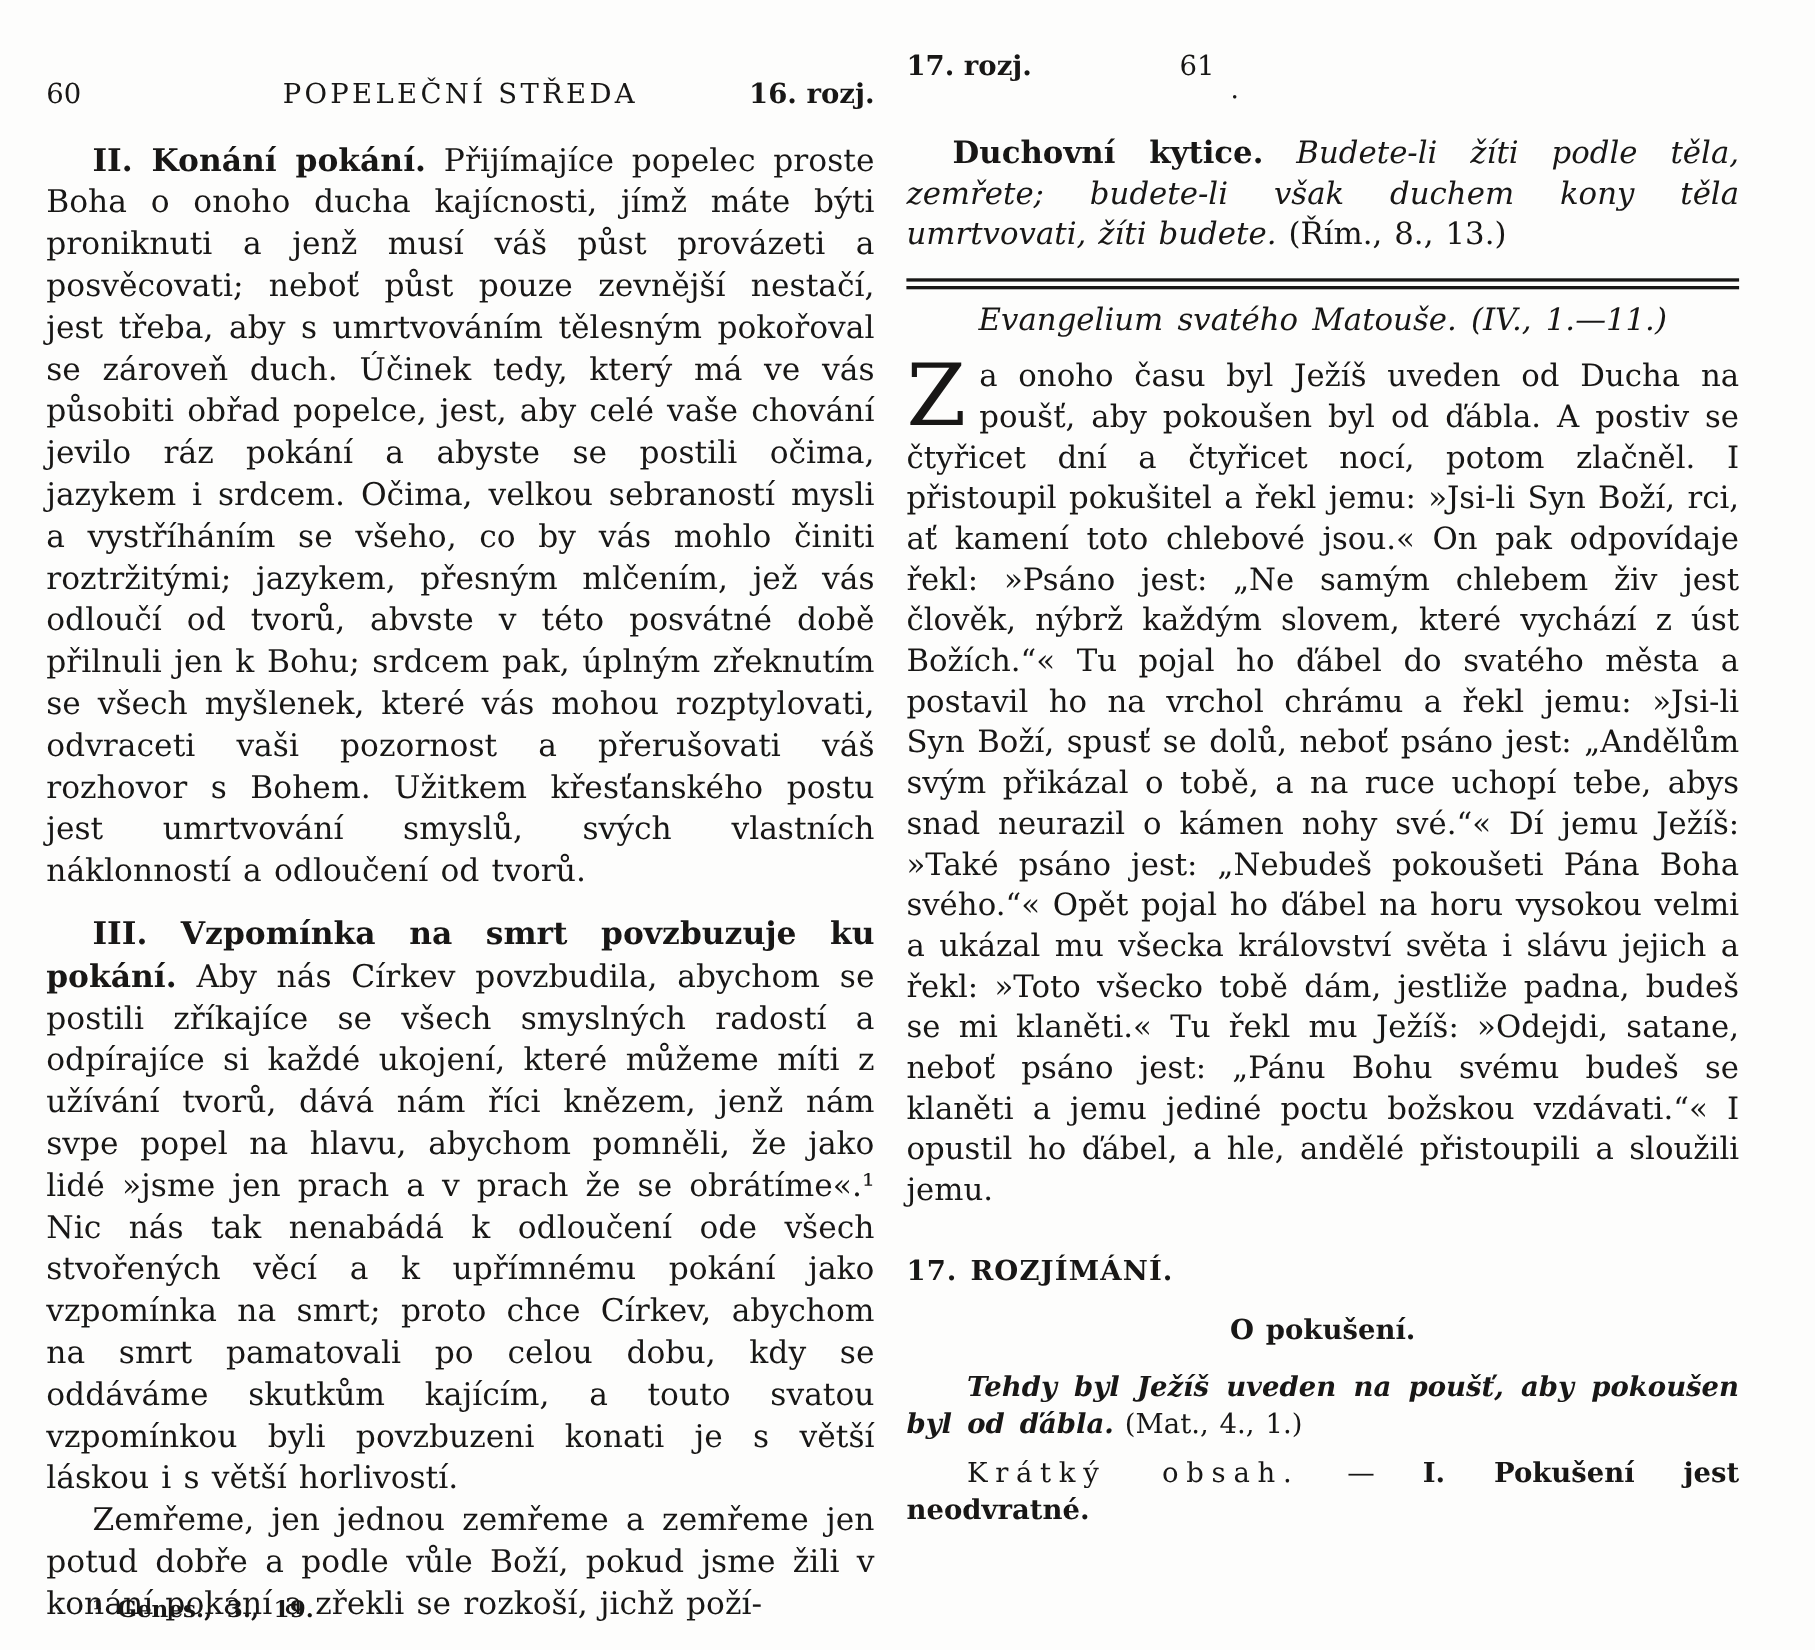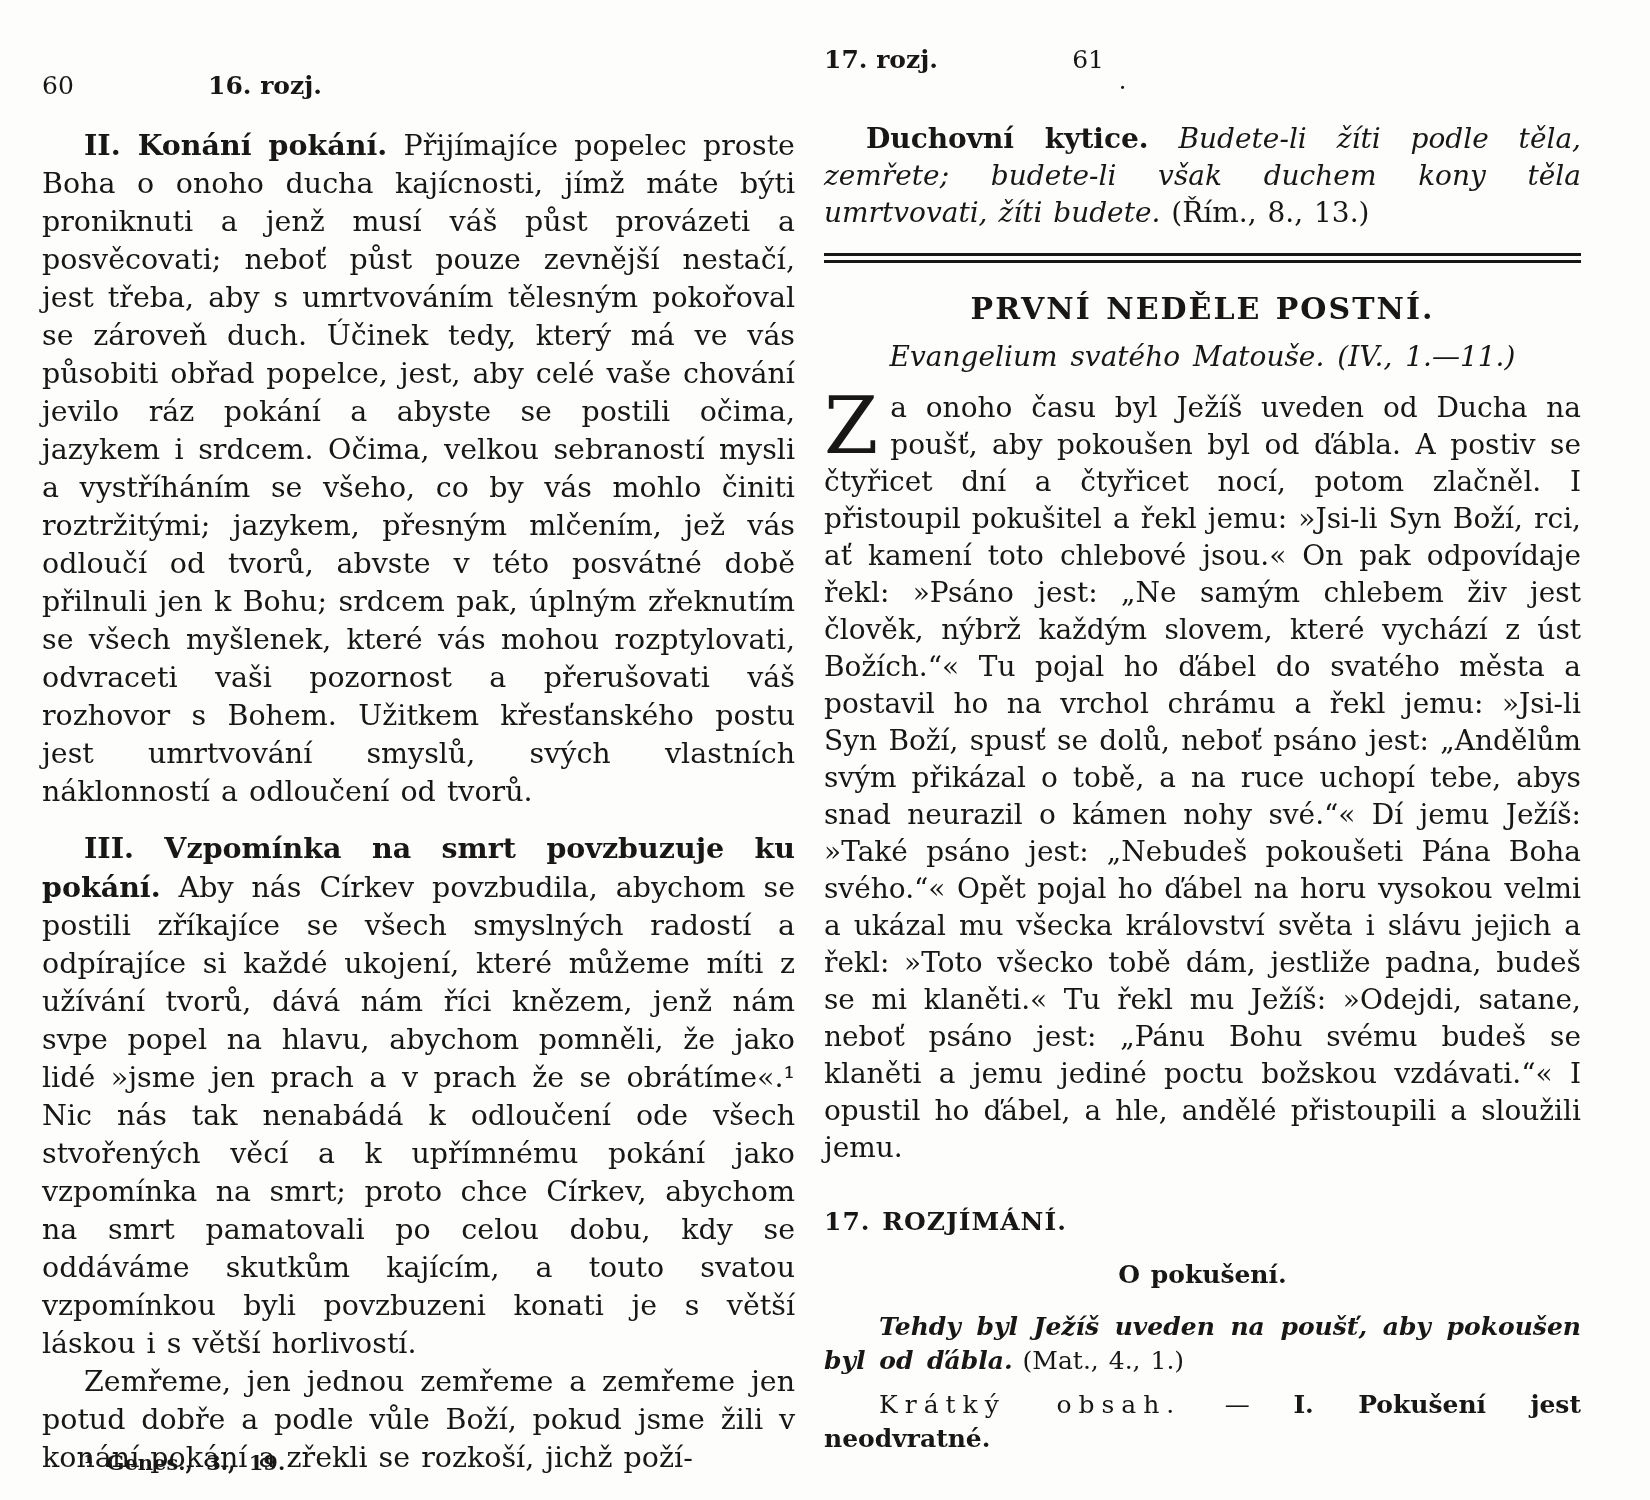--- a/index.html
+++ b/index.html
@@ -109,6 +109,7 @@
   <section class="page page-left">
     <header class="running-header">
       <span class="rh-side">60</span>
+      <span class="rh-center">POPELEČNÍ STŘEDA</span>
       <span class="rh-side right rh-bold">16. rozj.</span>
     </header>
 

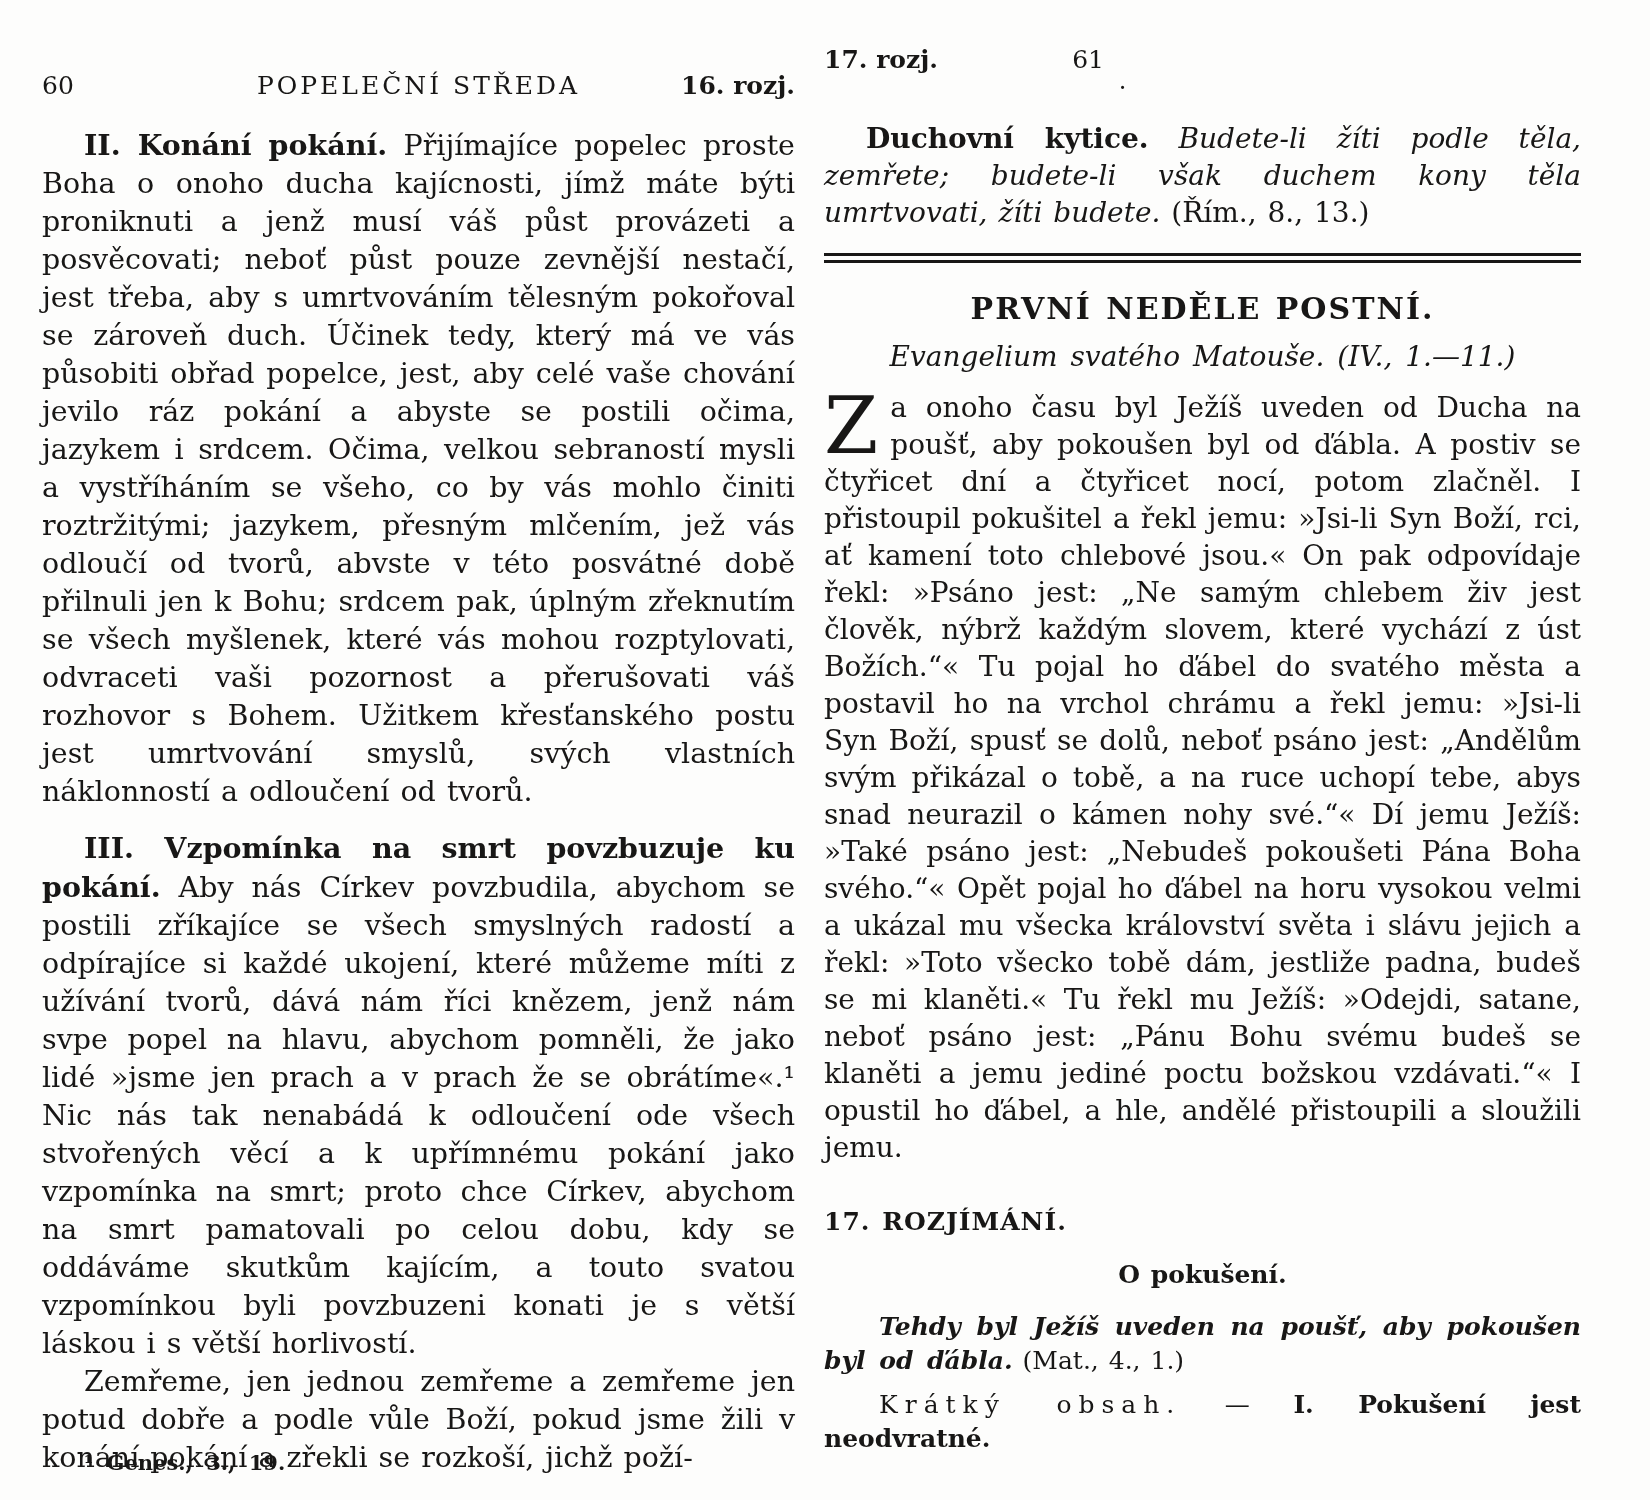--- a/index.html
+++ b/index.html
@@ -139,7 +139,6 @@
 
       <div class="rule-double"></div>
 
-      <p class="section-title">PRVNÍ NEDĚLE POSTNÍ.</p>
       <p class="section-subtitle">Evangelium svatého Matouše. (IV., 1.—11.)</p>
 
       <p class="no-indent gospel"><span class="dropcap">Z</span><span>a onoho času byl Ježíš uveden od Ducha na poušť, aby pokoušen byl od ďábla. A postiv se čtyřicet dní a čtyřicet nocí, potom zlačněl. I přistoupil pokušitel a řekl jemu: »Jsi-li Syn Boží, rci, ať kamení toto chlebové jsou.« On pak odpovídaje řekl: »Psáno jest: „Ne samým chlebem živ jest člověk, nýbrž každým slovem, které vychází z úst Božích.“« Tu pojal ho ďábel do svatého města a postavil ho na vrchol chrámu a řekl jemu: »Jsi-li Syn Boží, spusť se dolů, neboť psáno jest: „Andělům svým přikázal o tobě, a na ruce uchopí tebe, abys snad neurazil o kámen nohy své.“« Dí jemu Ježíš: »Také psáno jest: „Nebudeš pokoušeti Pána Boha svého.“« Opět pojal ho ďábel na horu vysokou velmi a ukázal mu všecka království světa i slávu jejich a řekl: »Toto všecko tobě dám, jestliže padna, budeš se mi klaněti.« Tu řekl mu Ježíš: »Odejdi, satane, neboť psáno jest: „Pánu Bohu svému budeš se klaněti a jemu jediné poctu božskou vzdávati.“« I opustil ho ďábel, a hle, andělé přistoupili a sloužili jemu.</span></p>

